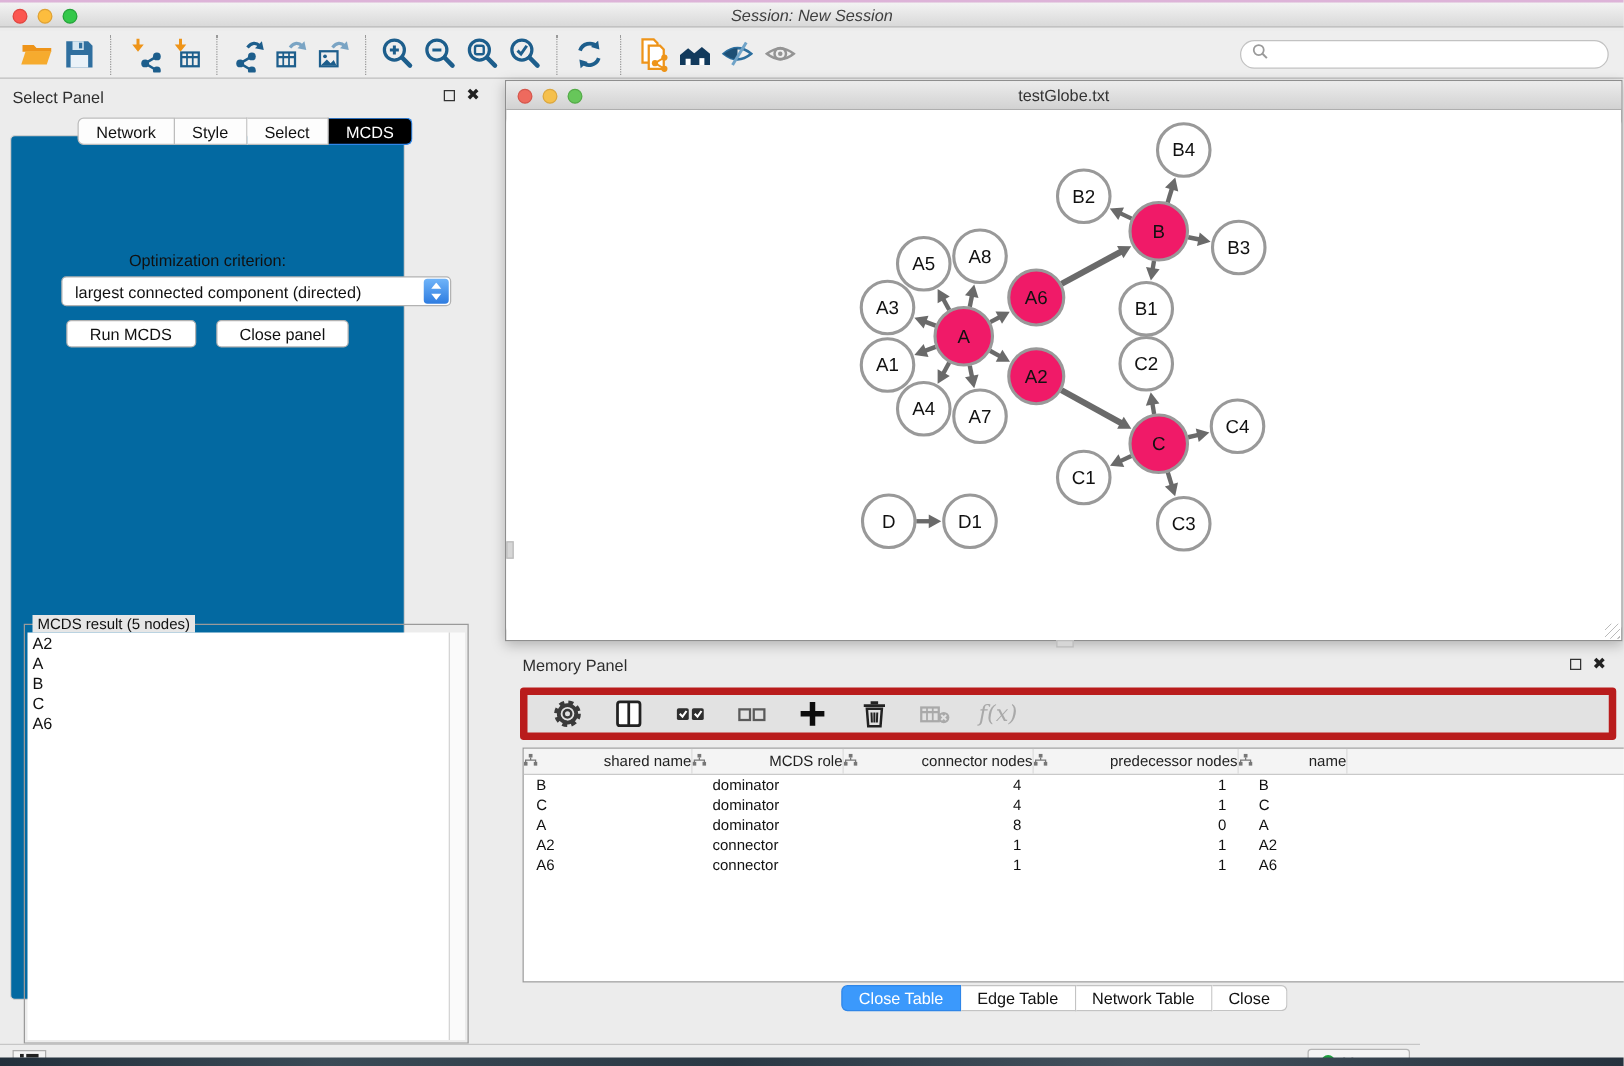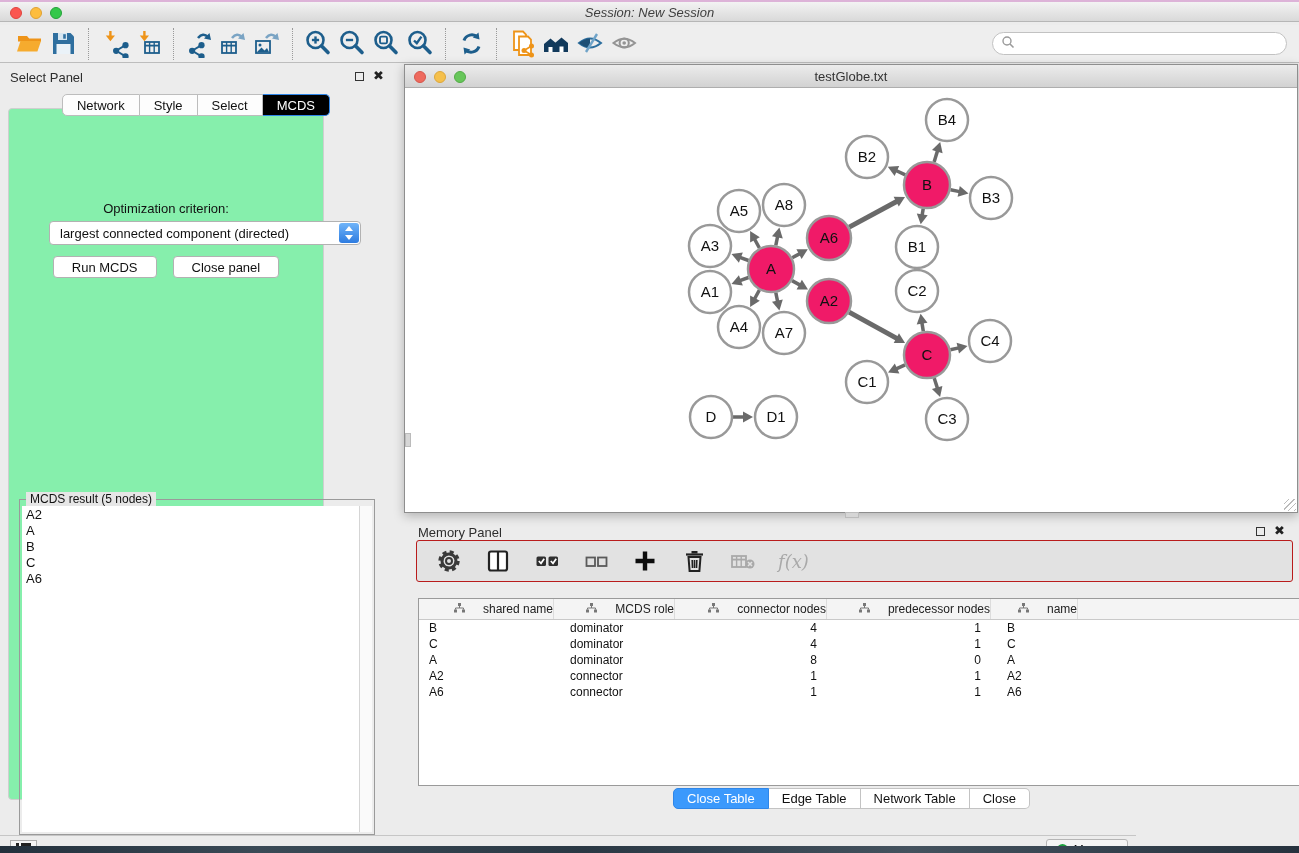--- a/index.html
+++ b/index.html
@@ -31,7 +31,7 @@
   .panel-ctls { position:absolute; right:6px; top:5px; display:flex; gap:9px; align-items:center; }
   .float-box { width:9px; height:9px; border:1.6px solid #333; display:inline-block; }
   .close-x { font-size:13px; font-weight:bold; color:#222; line-height:10px; }
-  .cp-body { position:absolute; left:6px; top:42px; width:316px; height:692px; background:#86efac;
+  .cp-body { position:absolute; left:6px; top:42px; width:316px; height:692px; background:#0369a1;
     border:1px solid #cfcfcf; border-radius:4px; }
   .seg-tabs { position:absolute; left:0; right:0; top:28px; display:flex; justify-content:center; z-index:3; }
   .seg { height:22px; padding:0 14px; background:#fdfdfd; border:1px solid #bdbdbd; border-left:none;

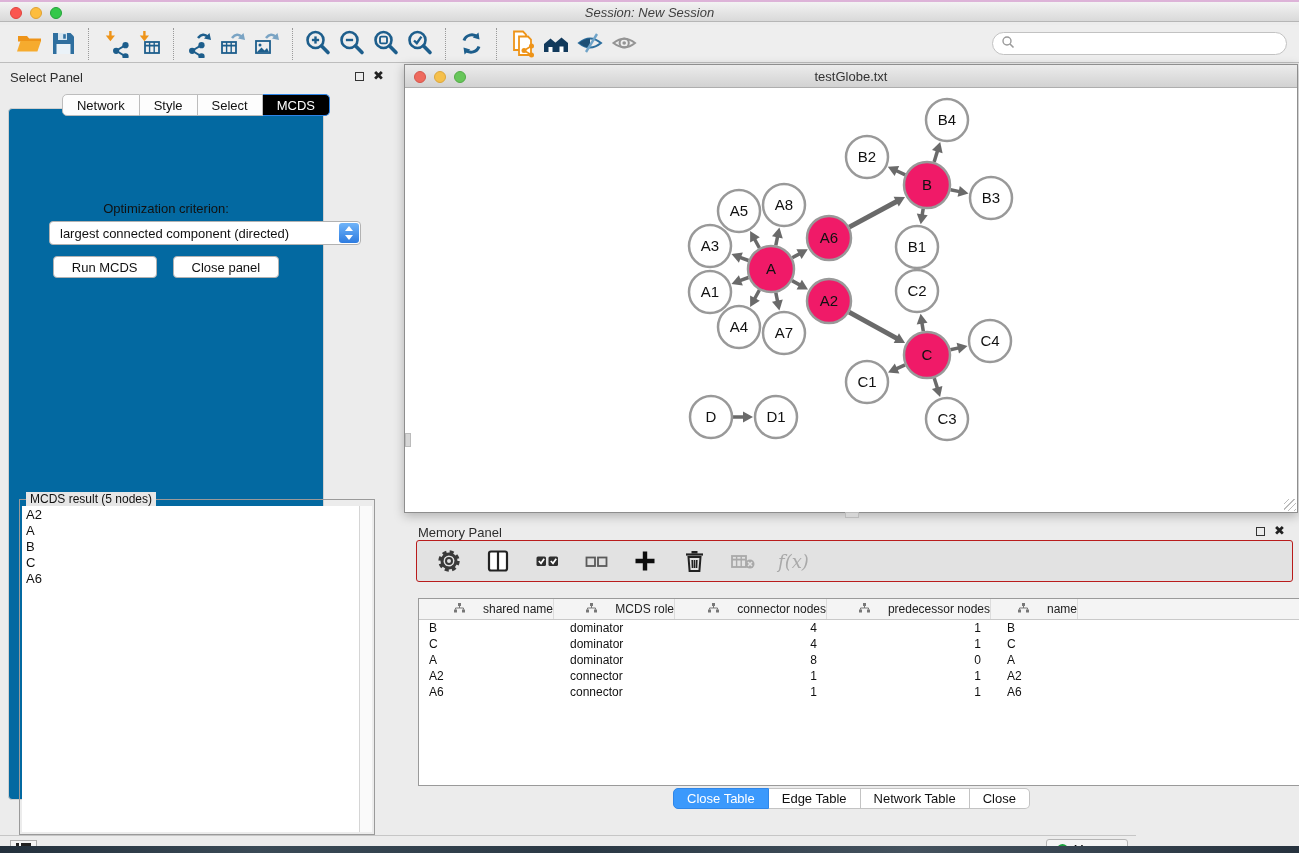--- a/index.html
+++ b/index.html
@@ -72,8 +72,8 @@
   
   .table-panel { position:absolute; left:404px; top:520px; width:895px; height:295px; }
   .tp-header { position:absolute; left:14px; top:5px; font-size:13px; color:#2e2e2e; }
-  .tp-toolbar { position:absolute; left:12px; top:20px; width:877px; height:42px; background:#e2e2e2;
-    border:1px solid #b91c1c; border-radius:3px; display:flex; align-items:center; padding-left:18px; gap:20px; }
+  .tp-toolbar { position:absolute; left:12px; top:30px; width:877px; height:42px; background:#e2e2e2;
+    border:6px solid #b91c1c; border-radius:3px; display:flex; align-items:center; padding-left:18px; gap:20px; }
   .tp-icon { display:flex; align-items:center; justify-content:center; height:30px; }
   .fx { font-family:"DejaVu Serif","Liberation Serif",serif; font-style:italic; font-size:18px; color:#a9a9a9; }
   .data-table { position:absolute; left:14px; top:78px; width:1278px; height:188px; background:#fff;

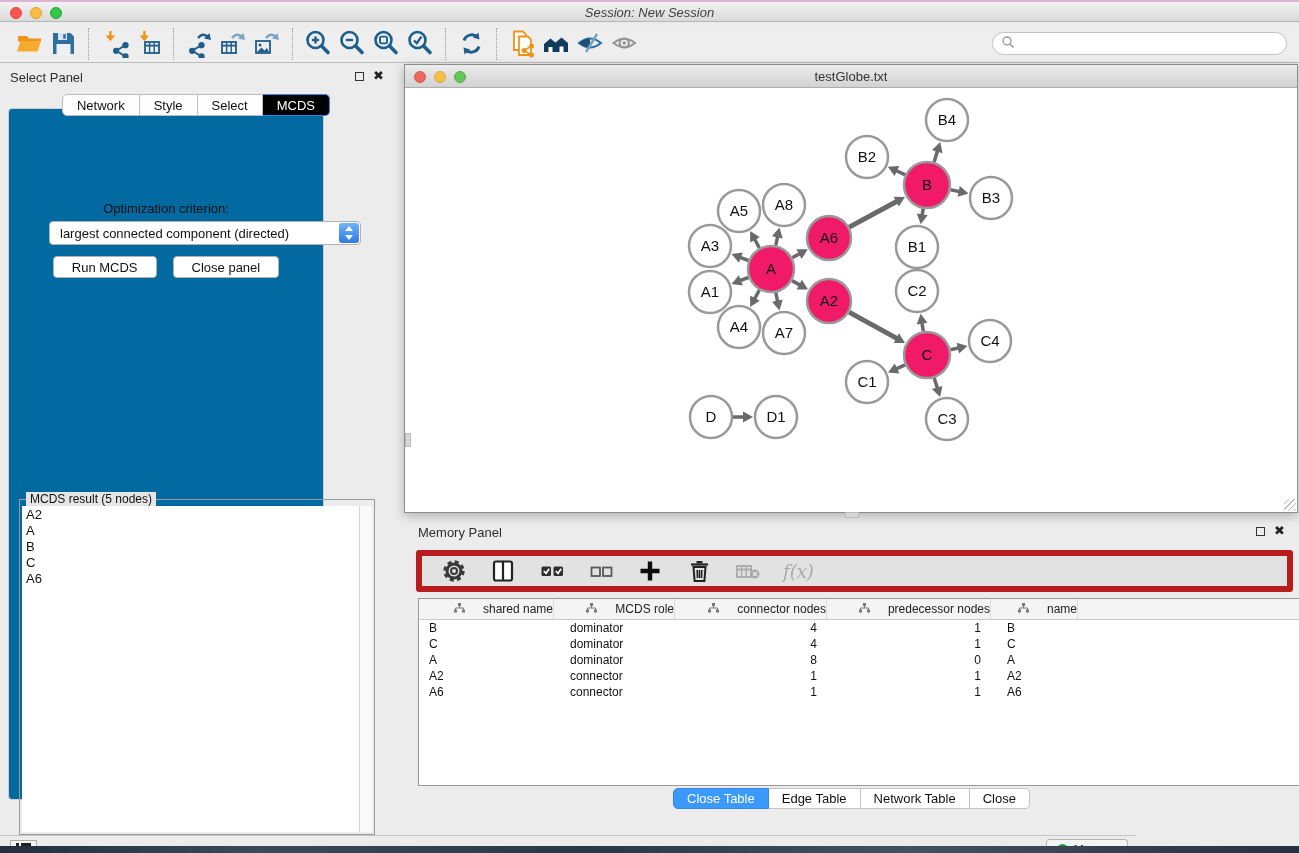--- a/index.html
+++ b/index.html
@@ -79,7 +79,7 @@
   .data-table { position:absolute; left:14px; top:78px; width:1278px; height:188px; background:#fff;
     border:1px solid #9a9a9a; max-width:1278px; overflow:hidden; }
   .dt-headrow { display:flex; height:21px; background:#f4f4f4; border-bottom:1px solid #c9c9c9; }
-  .dt-hcell { display:flex; align-items:center; justify-content:flex-end; gap:18px; font-size:12px; color:#222;
+  .dt-hcell { display:flex; align-items:center; justify-content:space-between; gap:18px; font-size:12px; color:#222;
     border-right:1px solid #dcdcdc; }
   .dt-row { display:flex; height:16px; }
   .dt-cell { font-size:12px; color:#111; white-space:nowrap; overflow:hidden; }

